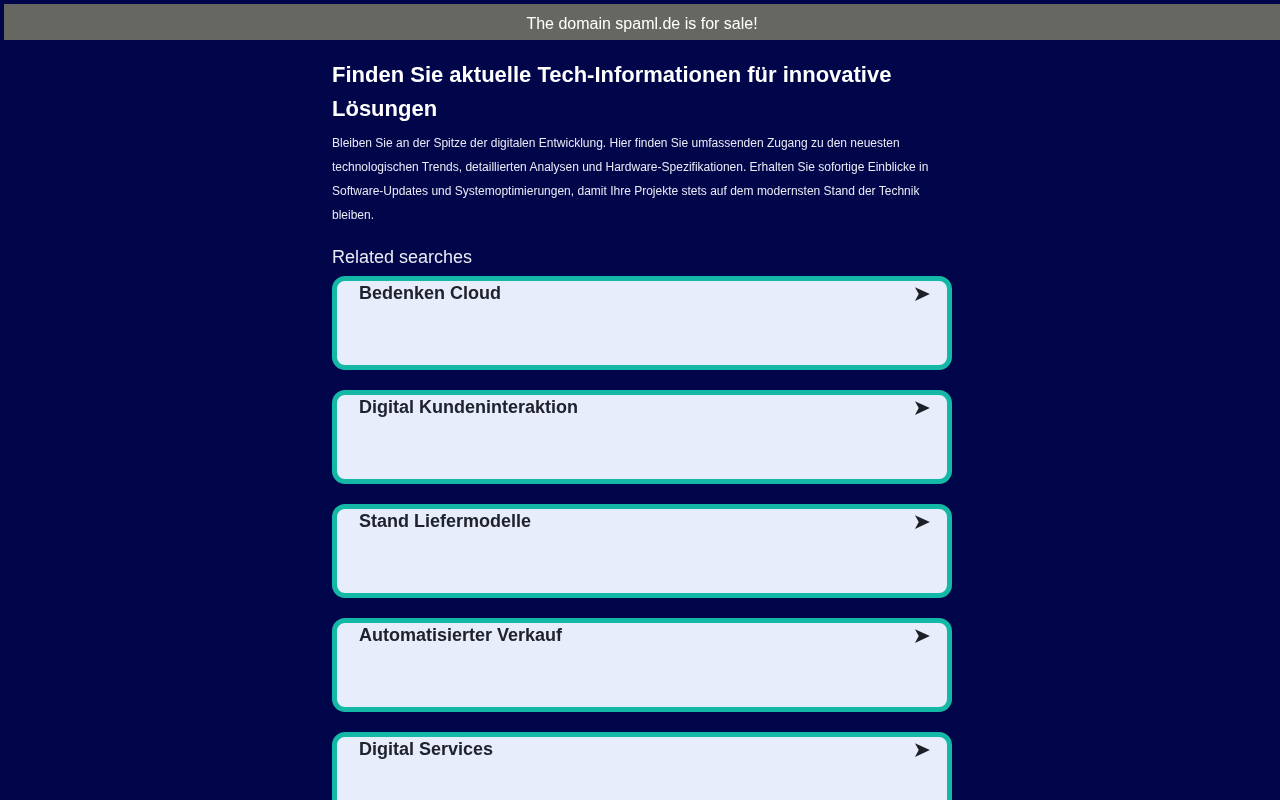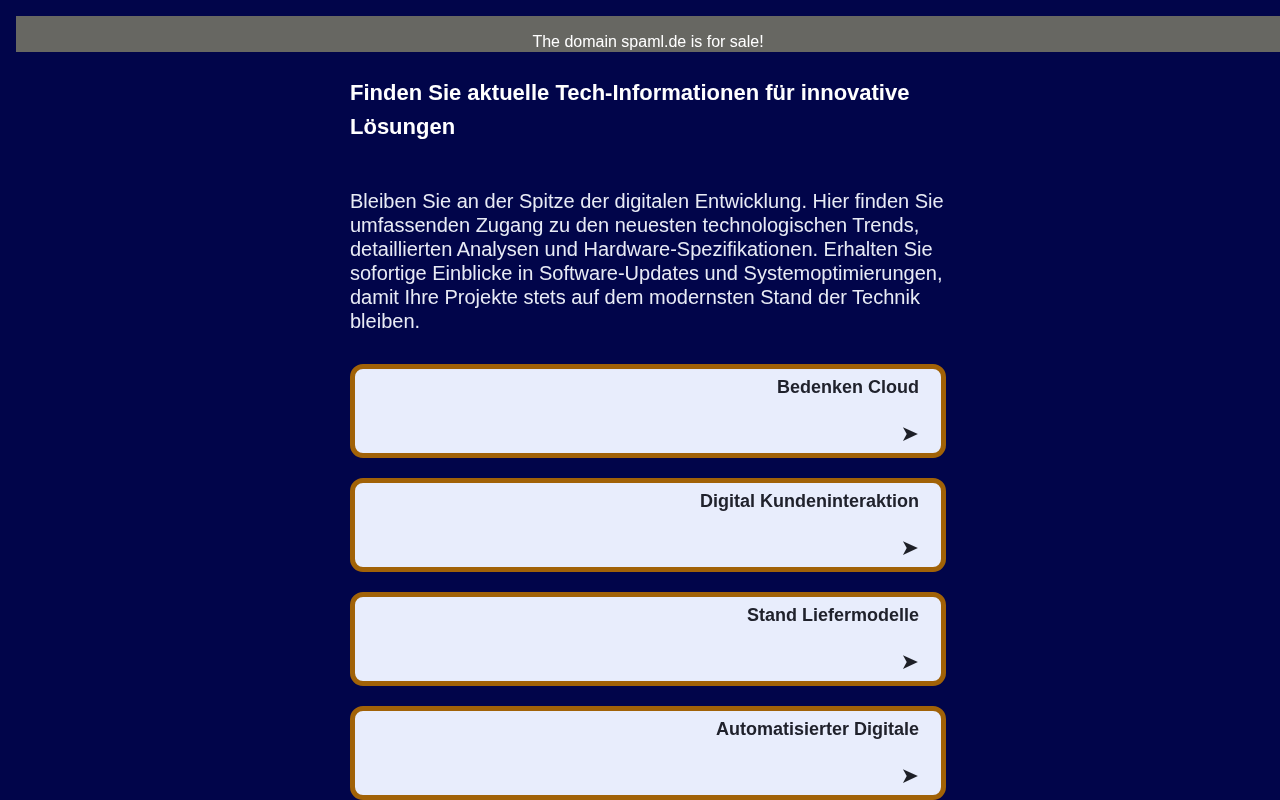--- a/index.html
+++ b/index.html
@@ -2,7 +2,7 @@
 <html><head>
   <meta charset="utf-8">
   <style>
-    * { box-sizing: border-box; margin: 0; padding: 8px; }
+    * { box-sizing: border-box; margin: 0; padding: 2px; }
     html, body {
       width: 1280px;
       height: 800px;

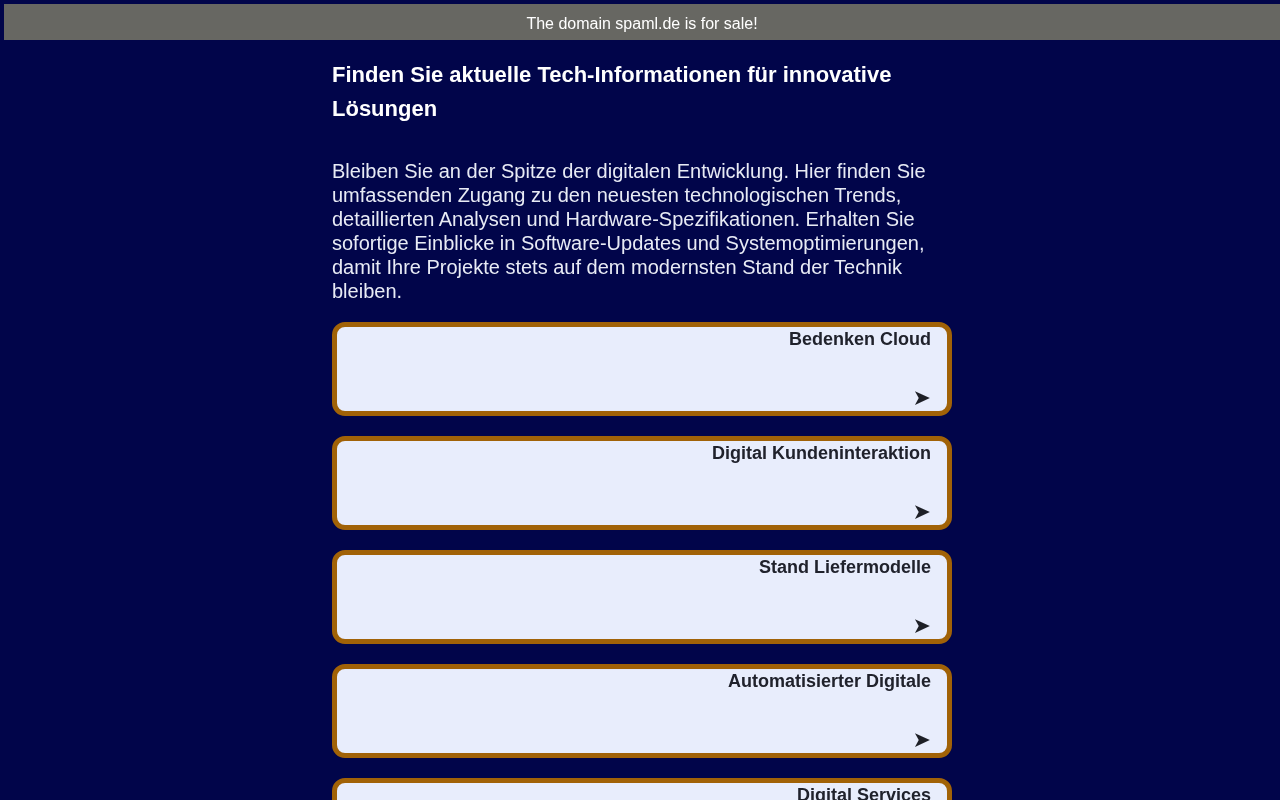--- a/index.html
+++ b/index.html
@@ -28,7 +28,7 @@
       font-size: 22px;
       font-weight: bold;
       line-height: 34px;
-      margin-bottom: 29px;
+      margin-bottom: 1px;
     }
     .description {
       color: #e8ebf5;

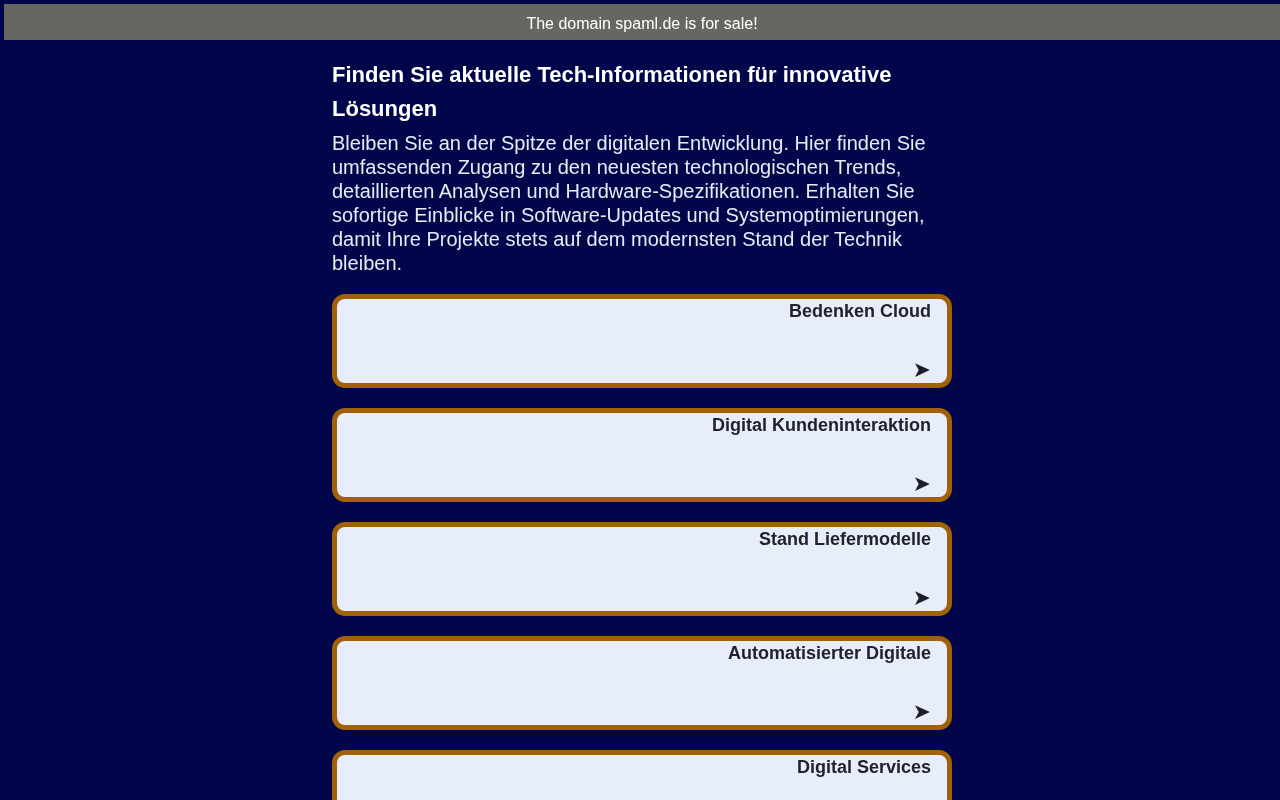--- a/index.html
+++ b/index.html
@@ -32,7 +32,7 @@
     }
     .description {
       color: #e8ebf5;
-      font-size: 20px;
+      font-size: 12px;
       line-height: 24px;
       margin-bottom: 15px;
     }

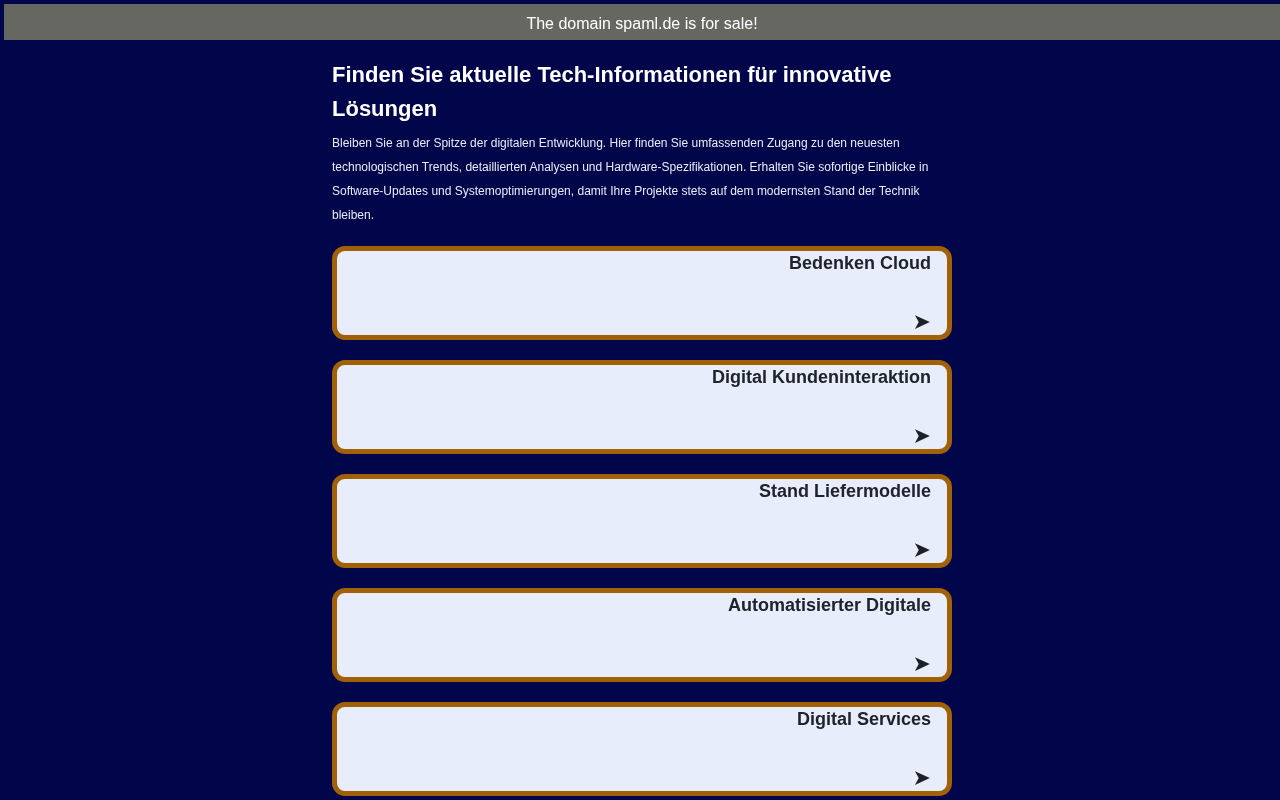--- a/index.html
+++ b/index.html
@@ -82,6 +82,7 @@
 <div class="container">
   <h1 class="headline">Finden Sie aktuelle Tech-Informationen für innovative Lösungen</h1>
   <p class="description">Bleiben Sie an der Spitze der digitalen Entwicklung. Hier finden Sie umfassenden Zugang zu den neuesten technologischen Trends, detaillierten Analysen und Hardware-Spezifikationen. Erhalten Sie sofortige Einblicke in Software-Updates und Systemoptimierungen, damit Ihre Projekte stets auf dem modernsten Stand der Technik bleiben.</p>
+  <div class="related-label">Related searches</div>
 
   <div class="cards">
     <a class="card">

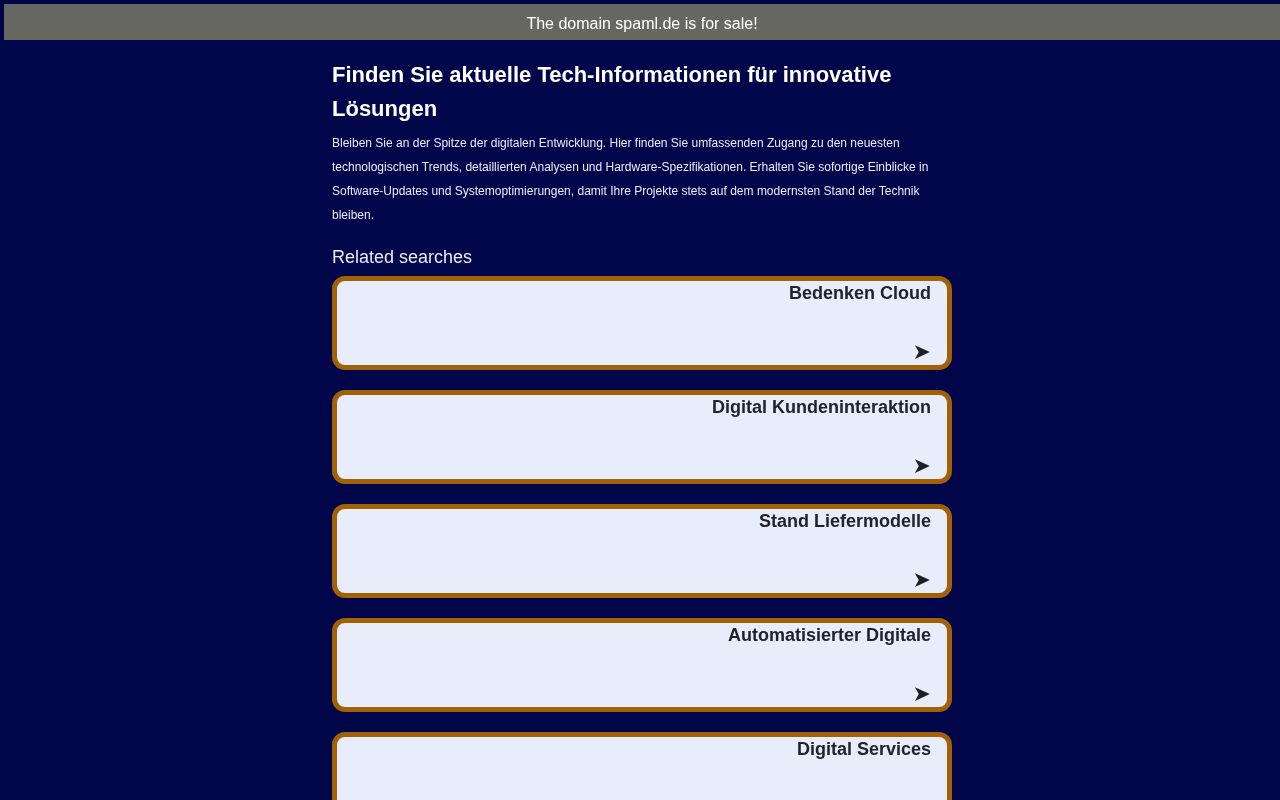--- a/index.html
+++ b/index.html
@@ -49,16 +49,15 @@
     }
     .card {
       display: flex;
-      align-items: flex-end;
+      align-items: flex-start;
       justify-content: space-between;
       height: 94px;
       background: #e8edfc;
-      border: 5px solid #a16207;
+      border: 5px solid #14b8a6;
       border-radius: 13px;
       padding: 0 14px 0 20px;
       cursor: pointer;
       text-decoration: none;
-      flex-direction: column;
     }
     .card-label {
       color: #20222c;

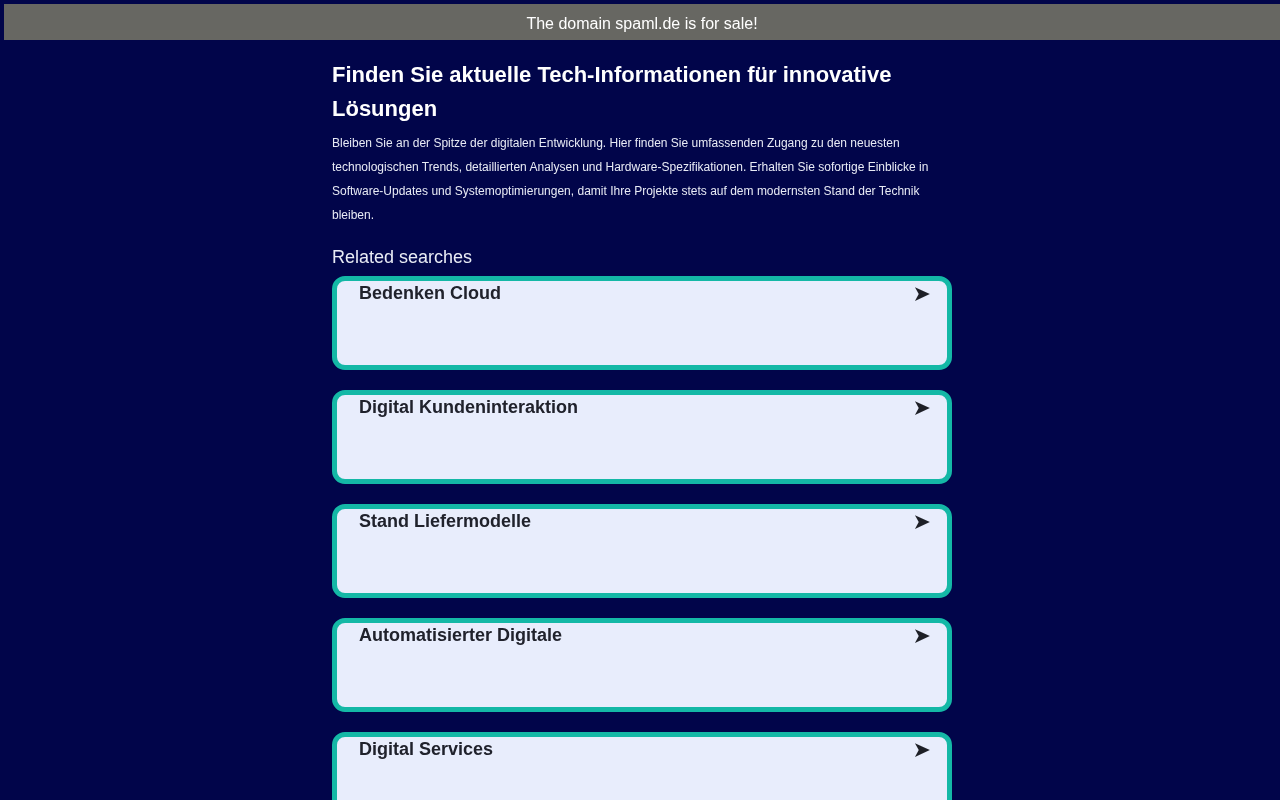--- a/index.html
+++ b/index.html
@@ -97,7 +97,7 @@
       <span class="card-arrow">➤</span>
     </a>
     <a class="card">
-      <span class="card-label">Automatisierter Digitale</span>
+      <span class="card-label">Automatisierter Verkauf</span>
       <span class="card-arrow">➤</span>
     </a>
     <a class="card">

